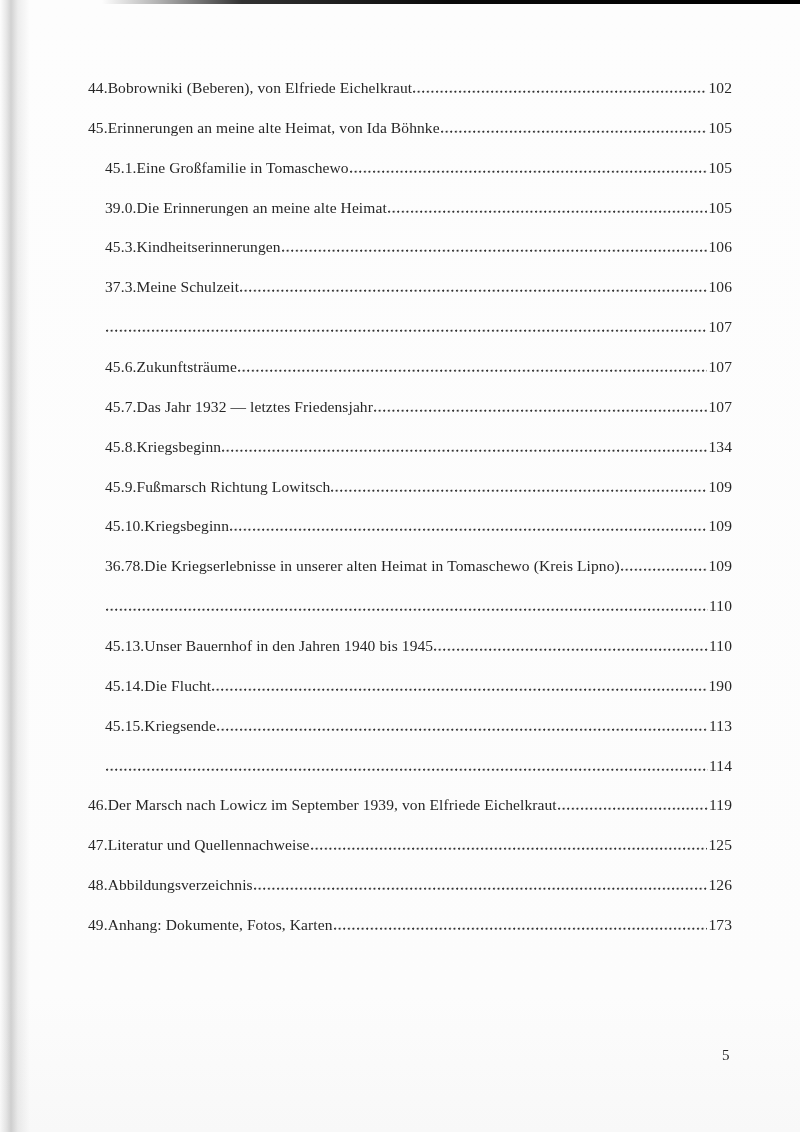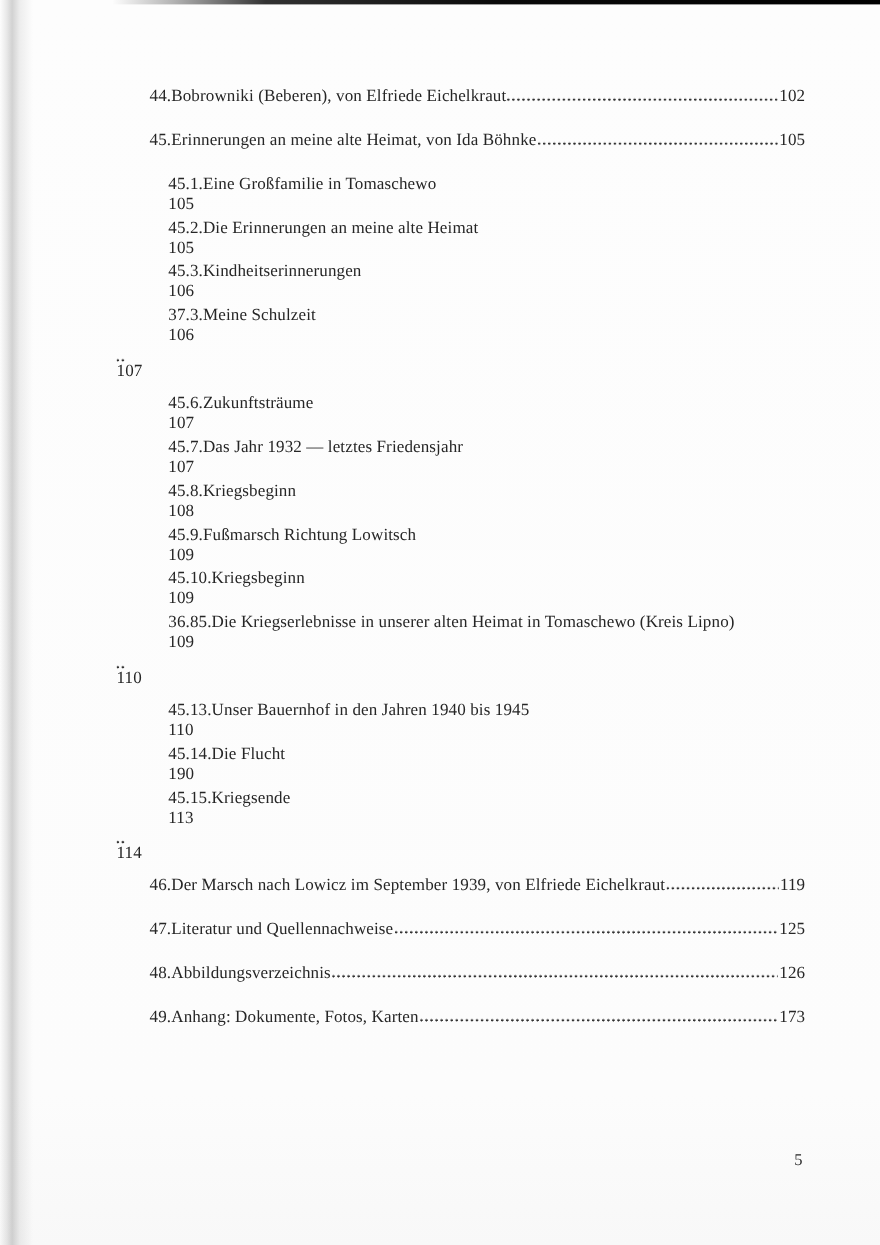--- a/index.html
+++ b/index.html
@@ -59,7 +59,7 @@
     letter-spacing: 0.1px;
   }
   .toc-row.level-2 { padding-left: 17px; flex-direction: column; }
-  .toc-title { white-space: nowrap; margin-left: 48px; }
+  .toc-title { white-space: nowrap; }
   .leader {
     flex: 1;
     height: 3px;

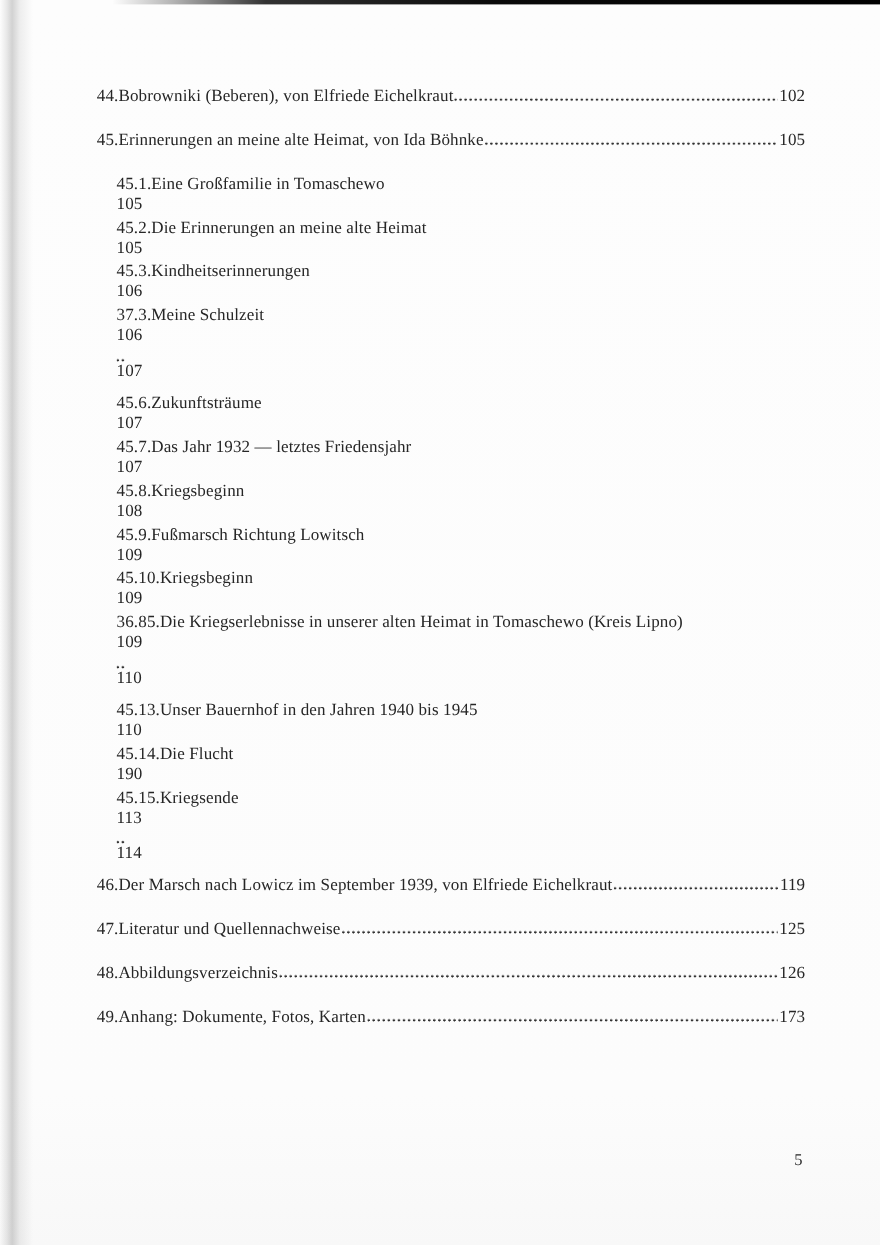--- a/index.html
+++ b/index.html
@@ -58,7 +58,7 @@
     line-height: 18px;
     letter-spacing: 0.1px;
   }
-  .toc-row.level-2 { padding-left: 17px; flex-direction: column; }
+  .toc-row.level-2 { padding-left: 17px; }
   .toc-title { white-space: nowrap; }
   .leader {
     flex: 1;

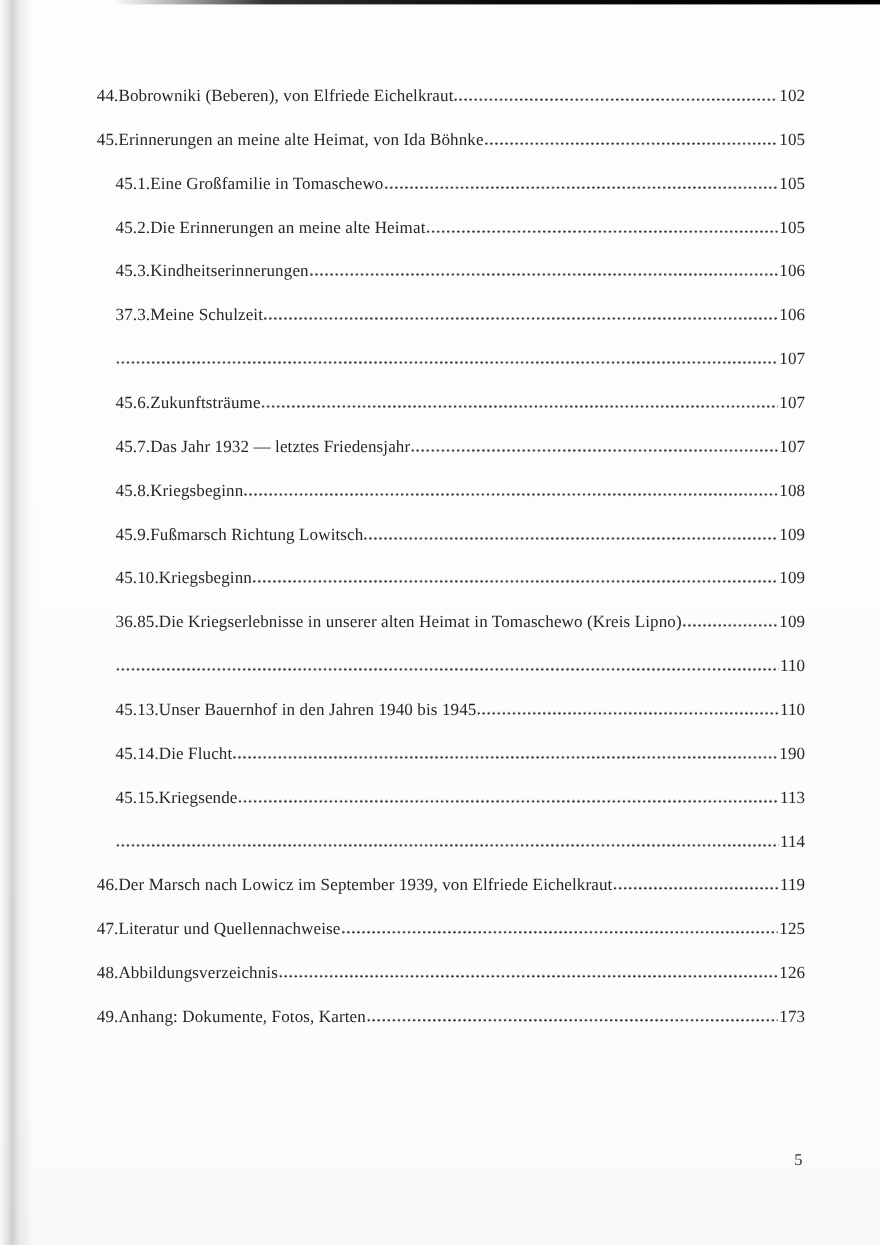--- a/index.html
+++ b/index.html
@@ -105,7 +105,7 @@
     </div>
 
     <div class="toc-row level-2">
-      <span class="toc-title">45.2.Die Erinnerungen an meine alte Heimat</span>
+      <span class="toc-title">39.0.Die Erinnerungen an meine alte Heimat</span>
       <span class="leader"></span>
       <span class="toc-page">105</span>
     </div>

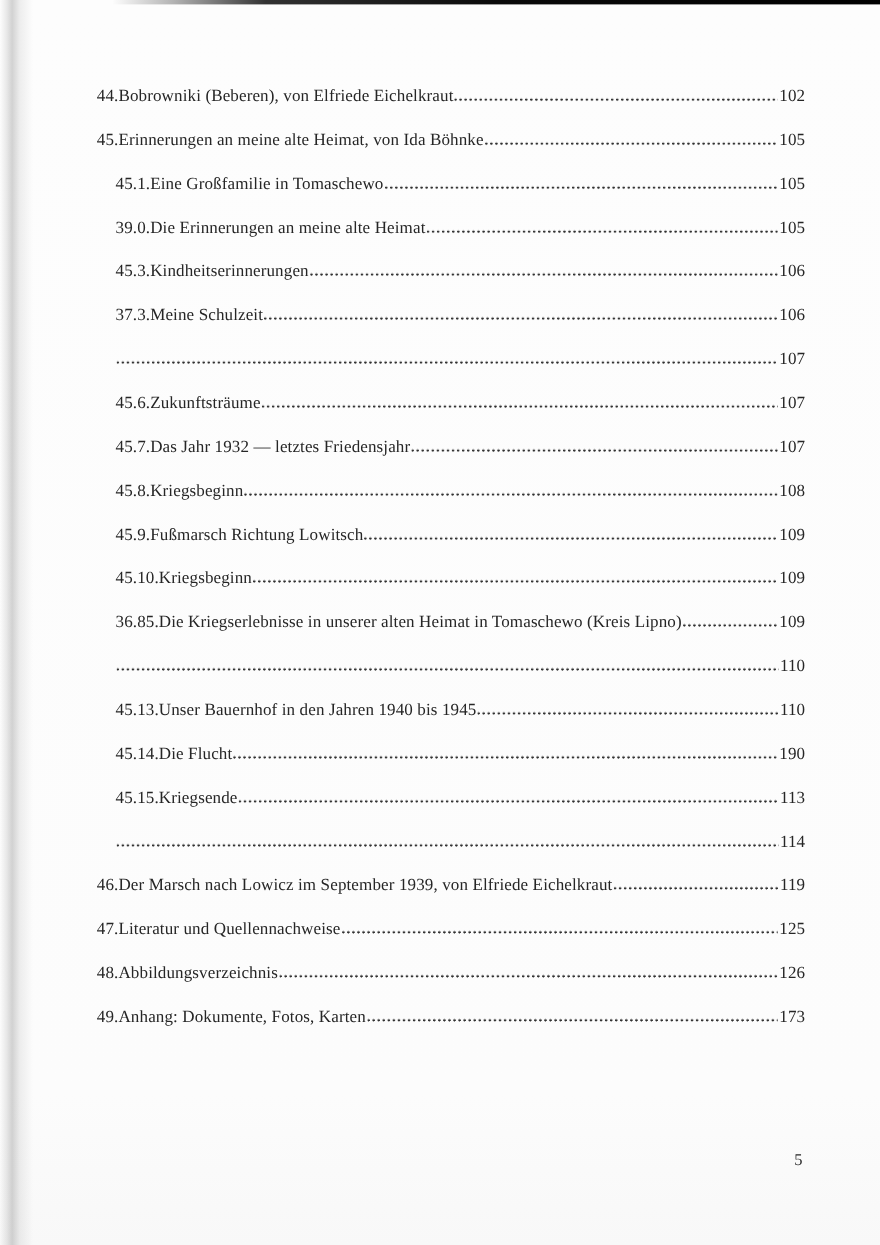--- a/index.html
+++ b/index.html
@@ -142,7 +142,7 @@
     <div class="toc-row level-2">
       <span class="toc-title">45.8.Kriegsbeginn</span>
       <span class="leader"></span>
-      <span class="toc-page">108</span>
+      <span class="toc-page">134</span>
     </div>
 
     <div class="toc-row level-2">

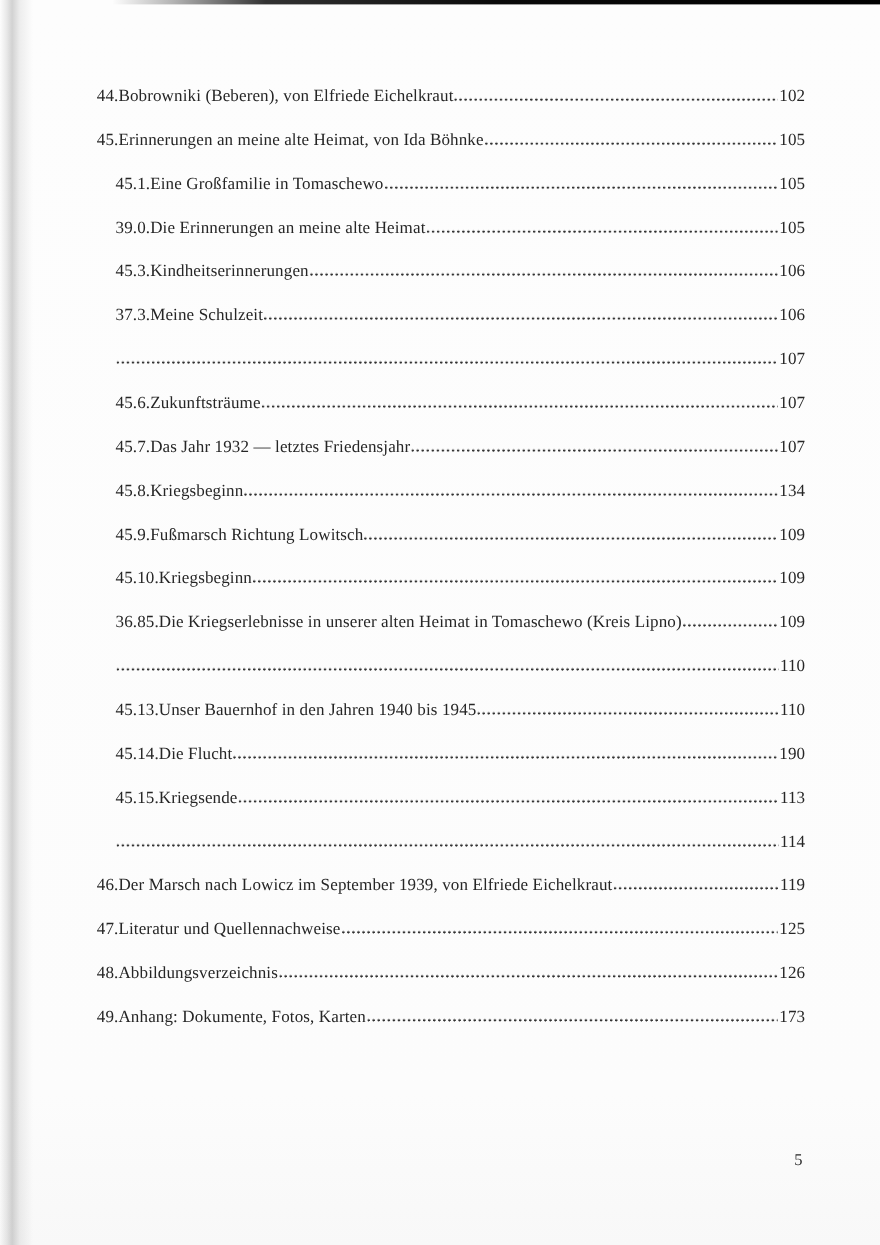--- a/index.html
+++ b/index.html
@@ -158,7 +158,7 @@
     </div>
 
     <div class="toc-row level-2">
-      <span class="toc-title">36.85.Die Kriegserlebnisse in unserer alten Heimat in Tomaschewo (Kreis Lipno)</span>
+      <span class="toc-title">36.78.Die Kriegserlebnisse in unserer alten Heimat in Tomaschewo (Kreis Lipno)</span>
       <span class="leader"></span>
       <span class="toc-page">109</span>
     </div>

